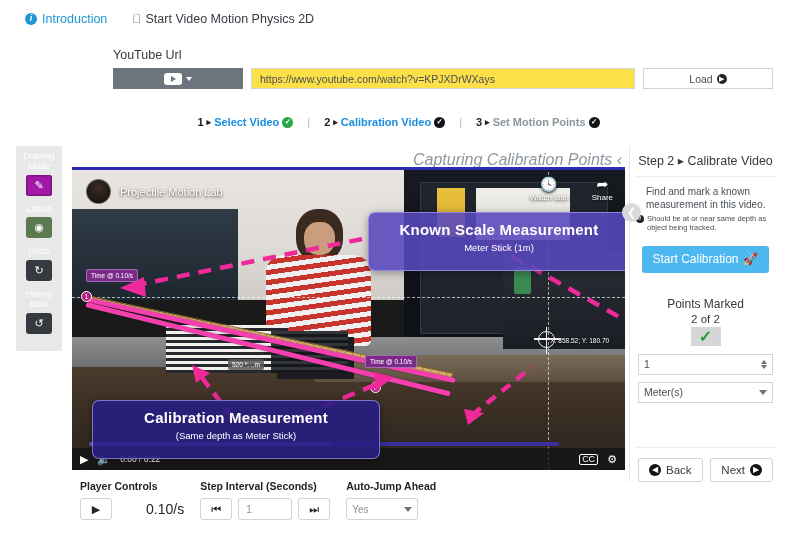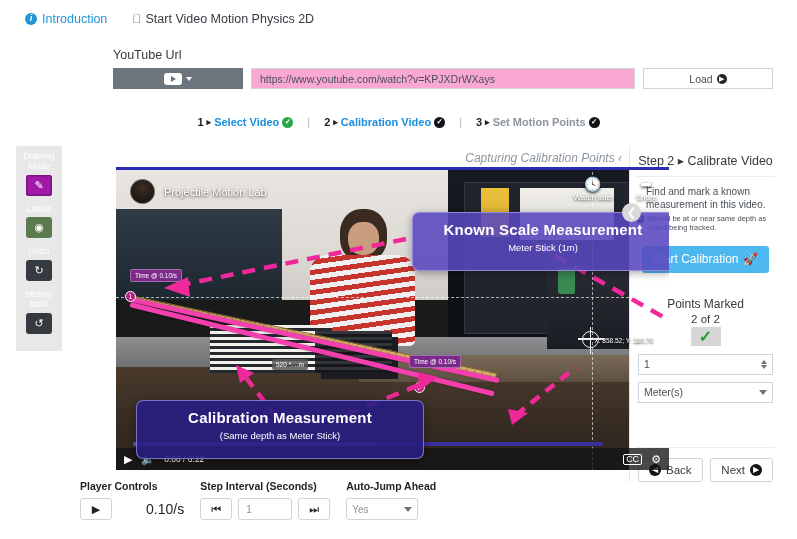--- a/index.html
+++ b/index.html
@@ -64,7 +64,7 @@
   .caret-d { width:0;height:0;border-left:3.5px solid transparent;border-right:3.5px solid transparent;border-top:4px solid #fff;}
   .url-input {
     flex:1; margin-left:8px;
-    border:1px solid #ced4da; background:#f9a8d4;
+    border:1px solid #ced4da; background:#fde047;
     padding:0 8px; font-size:10.5px; color:#495057;
     font-family:"Liberation Sans", sans-serif;
     outline:none;

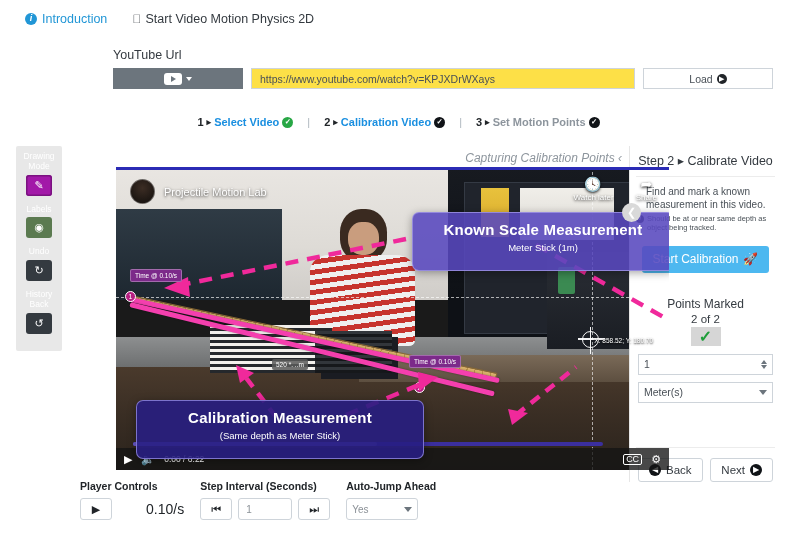--- a/index.html
+++ b/index.html
@@ -123,7 +123,7 @@
   
   .capturing {
     position:absolute; right:175px; top:151px;
-    font-size:12px; font-style:italic; color:#8d959d;
+    font-size:16px; font-style:italic; color:#8d959d;
   }
   .videobox {
     position:absolute; left:72px; top:167px;

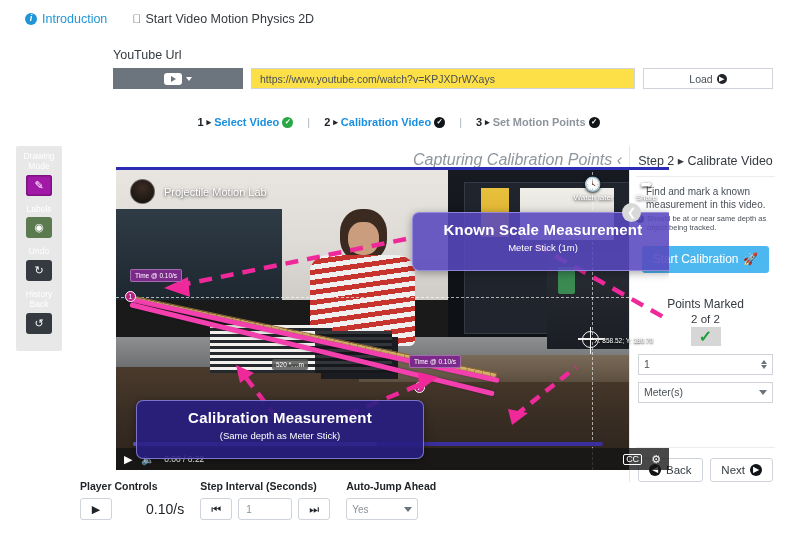--- a/index.html
+++ b/index.html
@@ -128,7 +128,7 @@
   .videobox {
     position:absolute; left:72px; top:167px;
     width:553px; height:303px;
-    overflow:hidden; background:#1a1a1a;margin-left:44px;
+    overflow:hidden; background:#1a1a1a;
   }
   .vid-top-border { position:absolute; left:0; top:0; width:100%; height:3px; background:#2b2bb5; z-index:9;}
 

